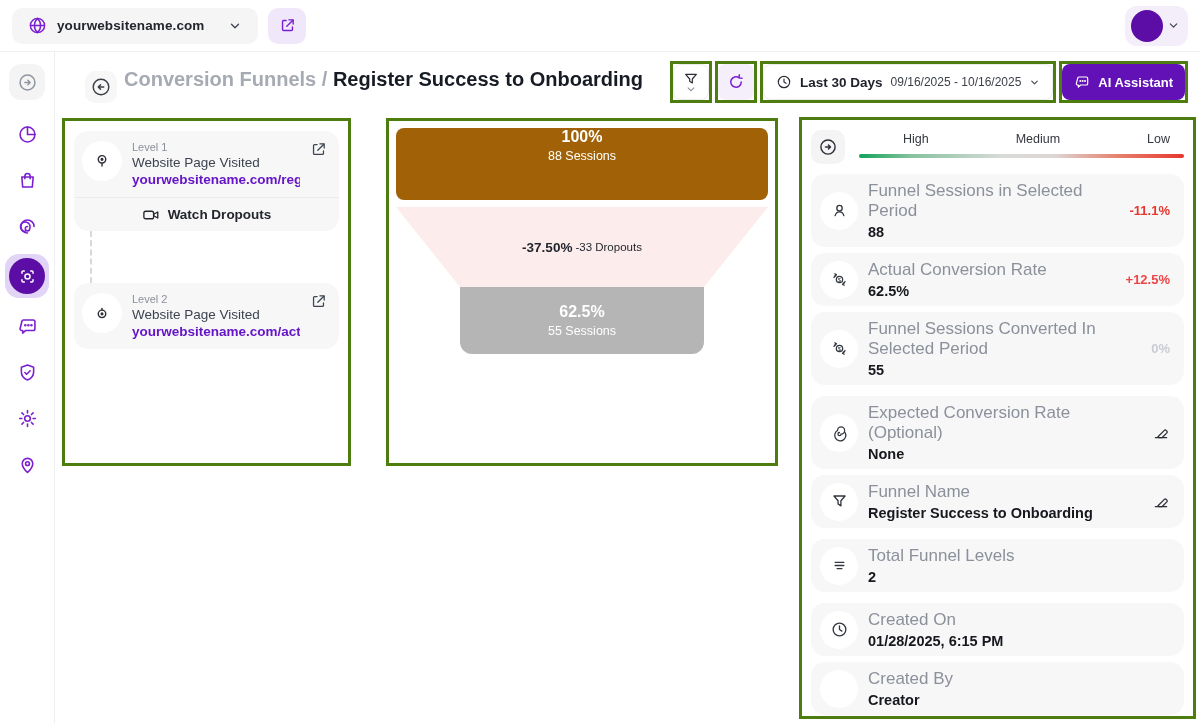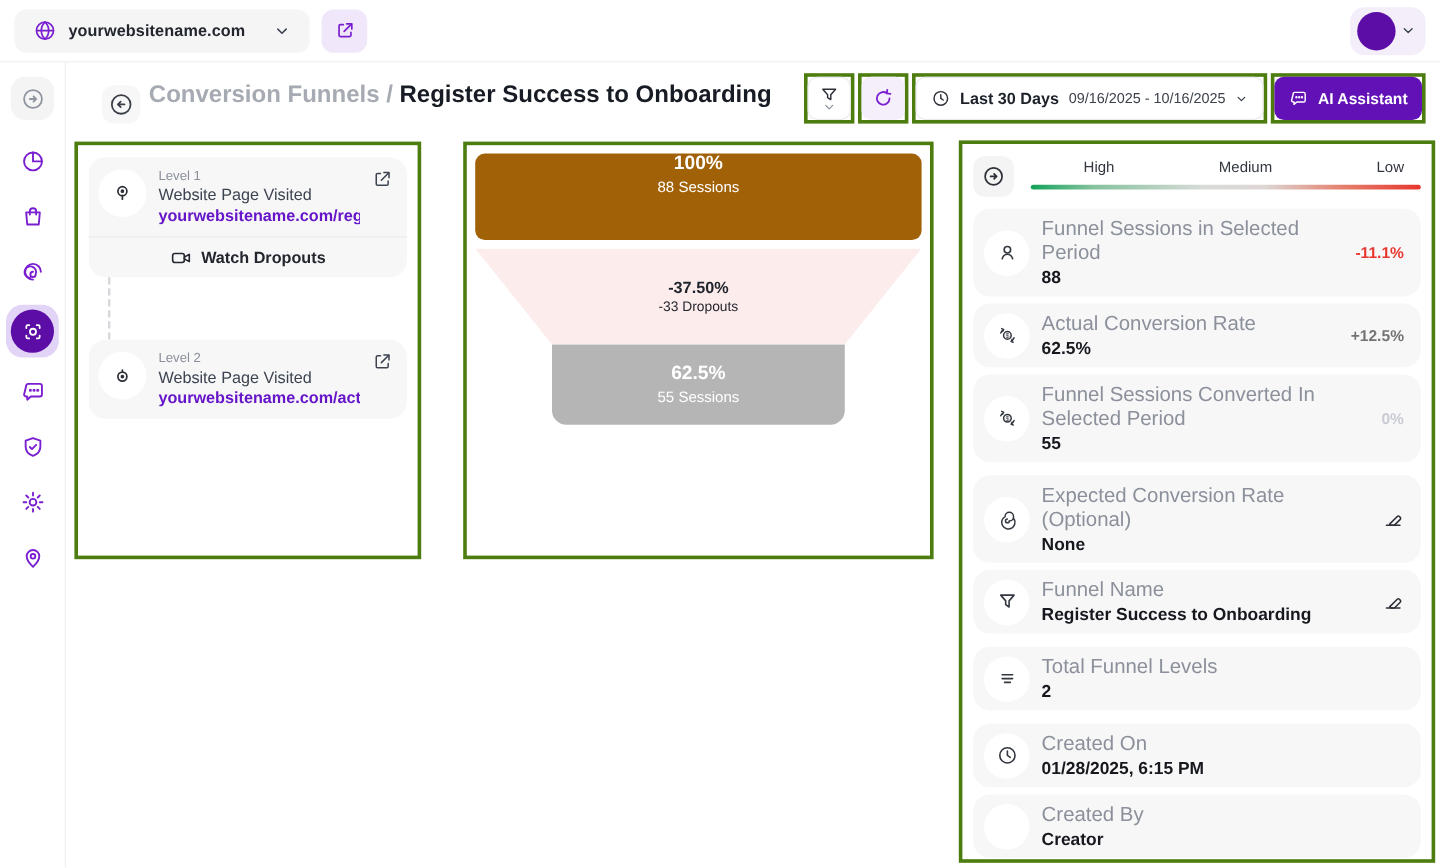--- a/index.html
+++ b/index.html
@@ -77,7 +77,7 @@
   .funnel-stage1 .ses, .funnel-stage2 .ses { font-size:12.5px; }
   .funnel-drop { margin-top:7px; height:80px; background:#fdecec;
     clip-path: polygon(0 0, 100% 0, calc(100% - 64px) 100%, 64px 100%);
-    display:flex; flex-direction:column; align-items:center; justify-content:center; gap:3px; color:#1f232b; }
+    display:flex; flex-direction:row; align-items:center; justify-content:center; gap:3px; color:#1f232b; }
   .funnel-drop .dpct { font-size:13.5px; font-weight:700; }
   .funnel-drop .dlab { font-size:11.5px; }
   .funnel-stage2 { width:244px; height:67px; margin:0 auto; background:#b5b5b5; color:#fff;

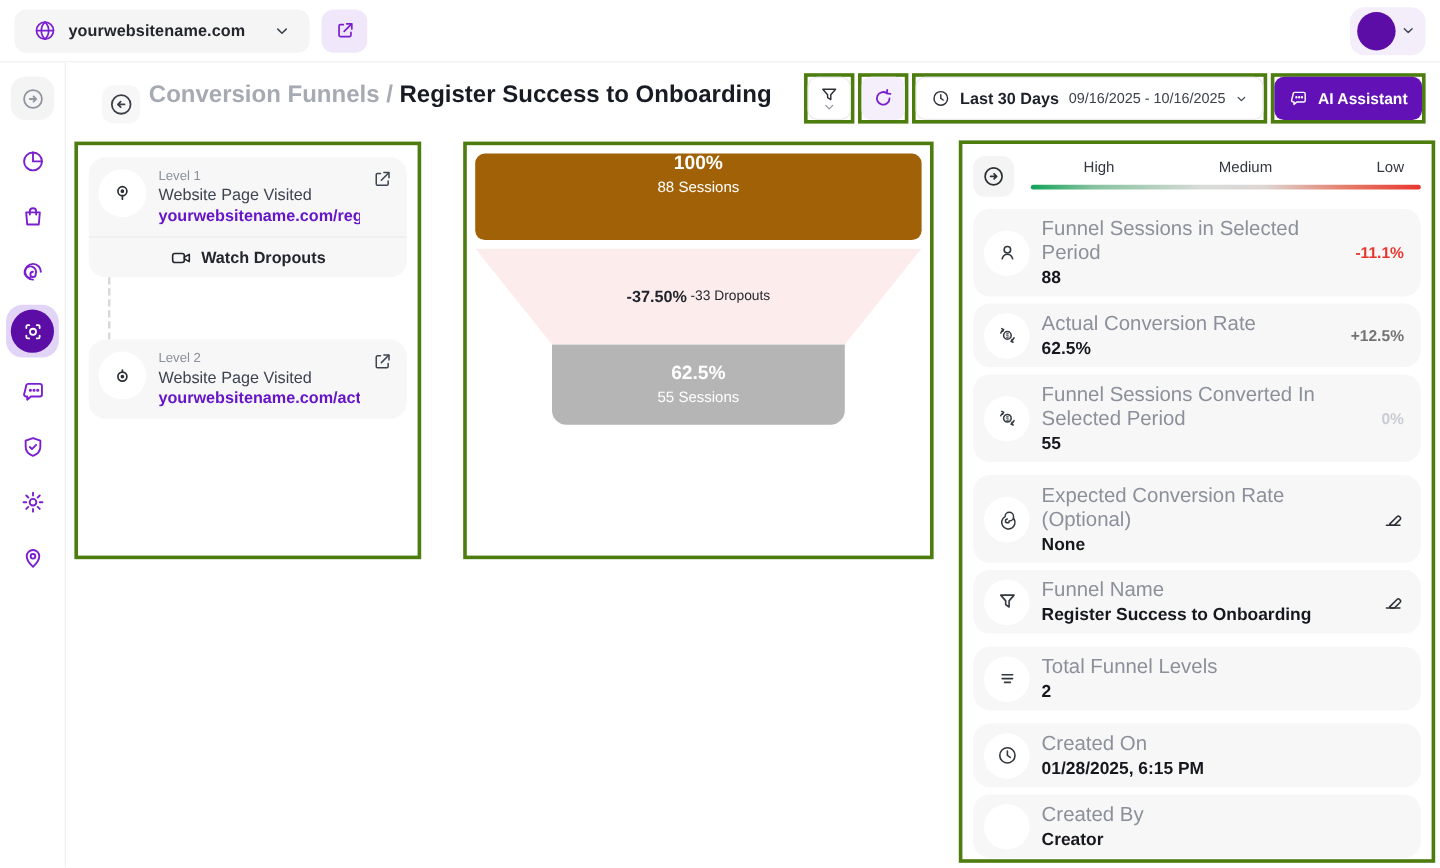--- a/index.html
+++ b/index.html
@@ -106,7 +106,7 @@
   .stat-value { font-size:14.5px; font-weight:600; color:#16181d; }
   .stat-delta { font-size:13px; font-weight:700; flex:none; }
   .stat-delta.neg { color:#e8362e; }
-  .stat-delta.pos { color:#737373; }
+  .stat-delta.pos { color:#ef4444; }
   .stat-delta.neu { color:#c9ccd3; }
   .stat-edit { flex:none; color:#2c2f36; cursor:pointer; }
 

